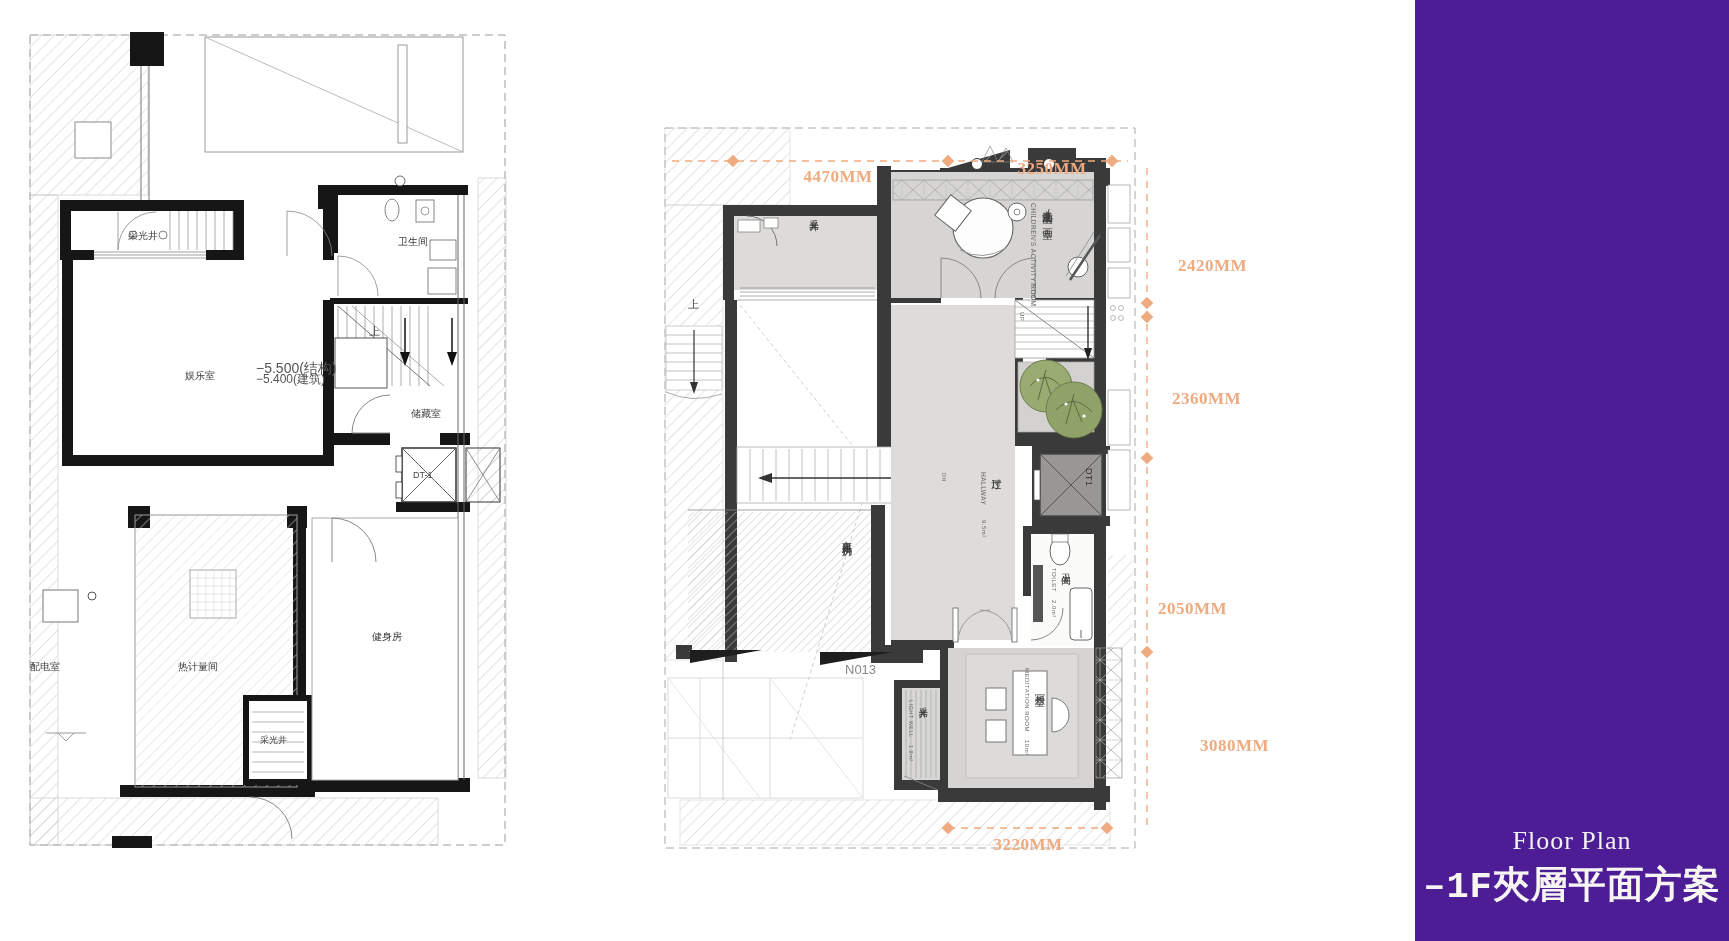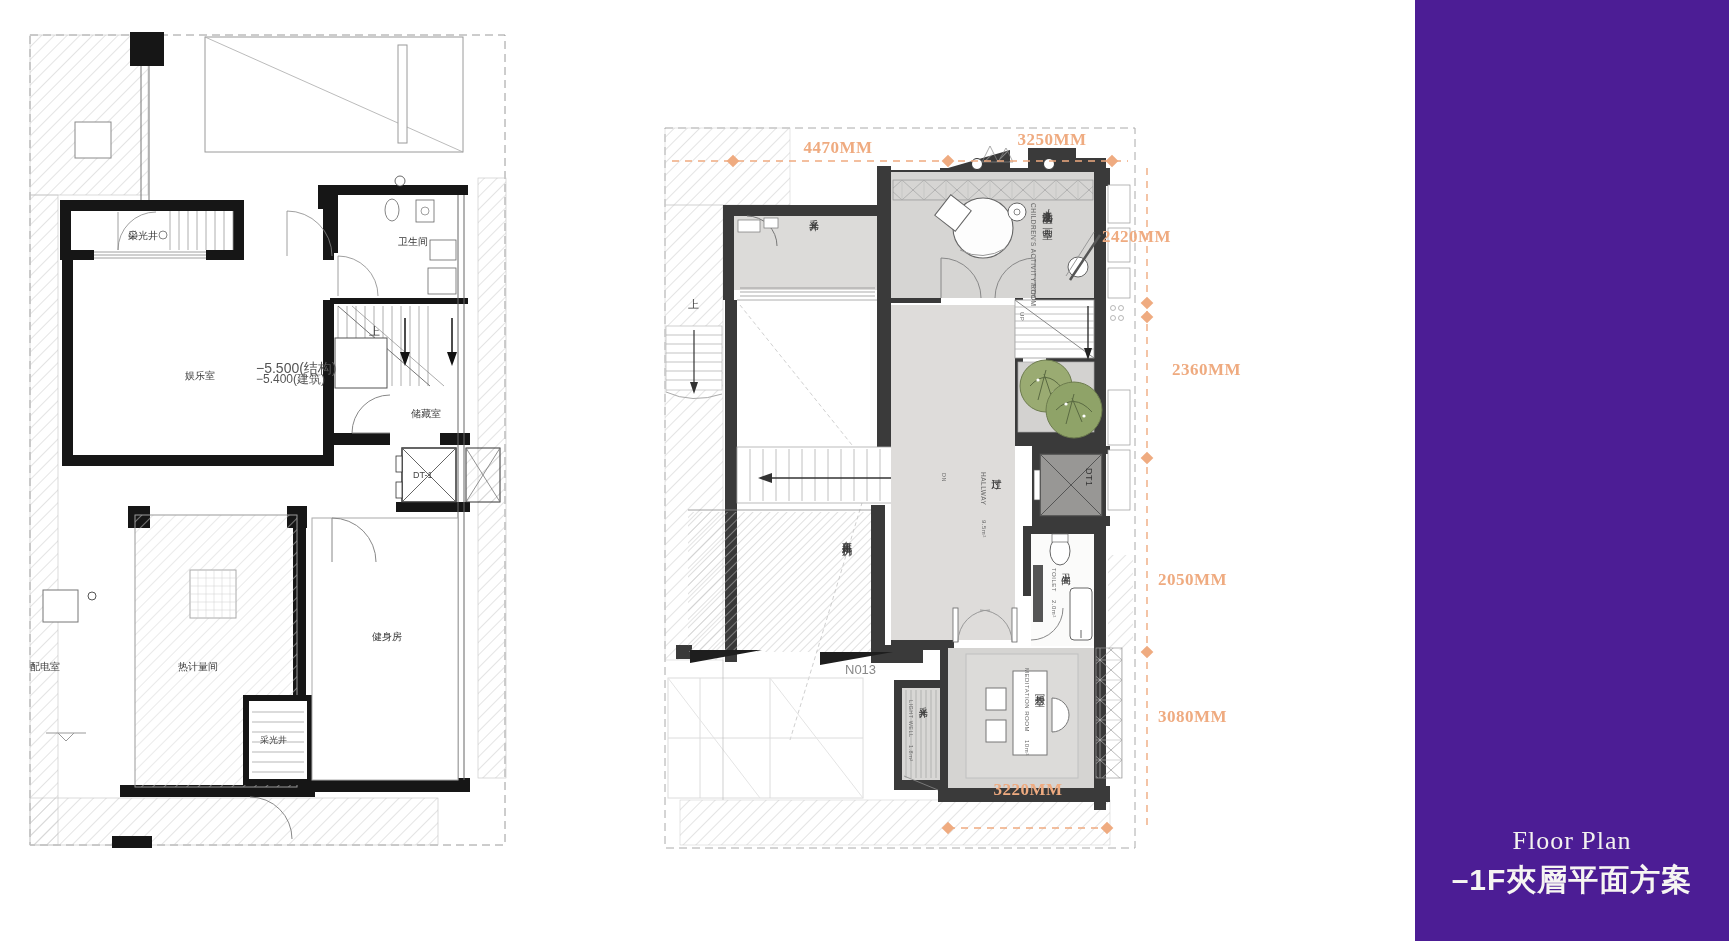--- a/index.html
+++ b/index.html
@@ -17,7 +17,7 @@
   .small{font-size:10px;}
 
   .dim{position:absolute;font-family:"Liberation Serif","DejaVu Serif",serif;
-       font-weight:bold;font-size:17px;letter-spacing:.5px;color:var(--accent);white-space:nowrap;}
+       font-weight:bold;font-size:17px;letter-spacing:.5px;color:var(--accent);white-space:nowrap;margin-top:29px;}
   .dim.center{transform:translateX(-50%);}
 
   .caption{position:absolute;transform:translateX(-50%);

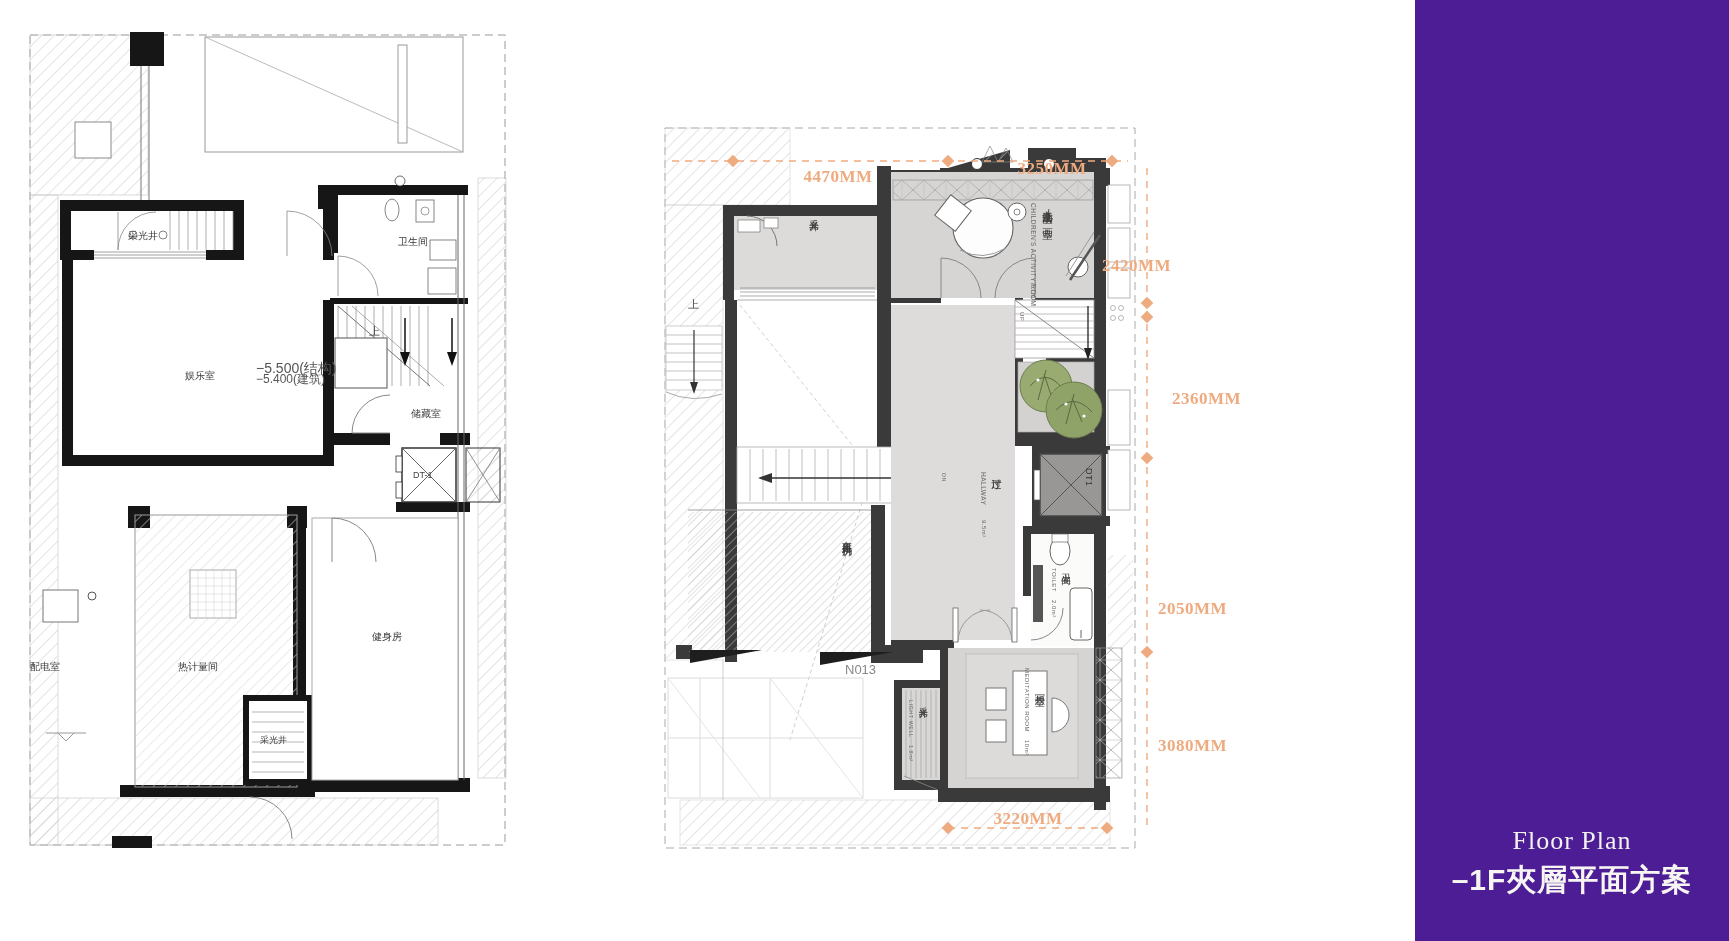--- a/index.html
+++ b/index.html
@@ -413,7 +413,7 @@
 
 <div class="dim center" style="left:838px;top:138px">4470MM</div>
 <div class="dim center" style="left:1052px;top:130px">3250MM</div>
-<div class="dim" style="left:1102px;top:227px">2420MM</div>
+<div class="dim" style="left:1178px;top:227px">2420MM</div>
 <div class="dim" style="left:1172px;top:360px">2360MM</div>
 <div class="dim" style="left:1158px;top:570px">2050MM</div>
 <div class="dim" style="left:1158px;top:707px">3080MM</div>

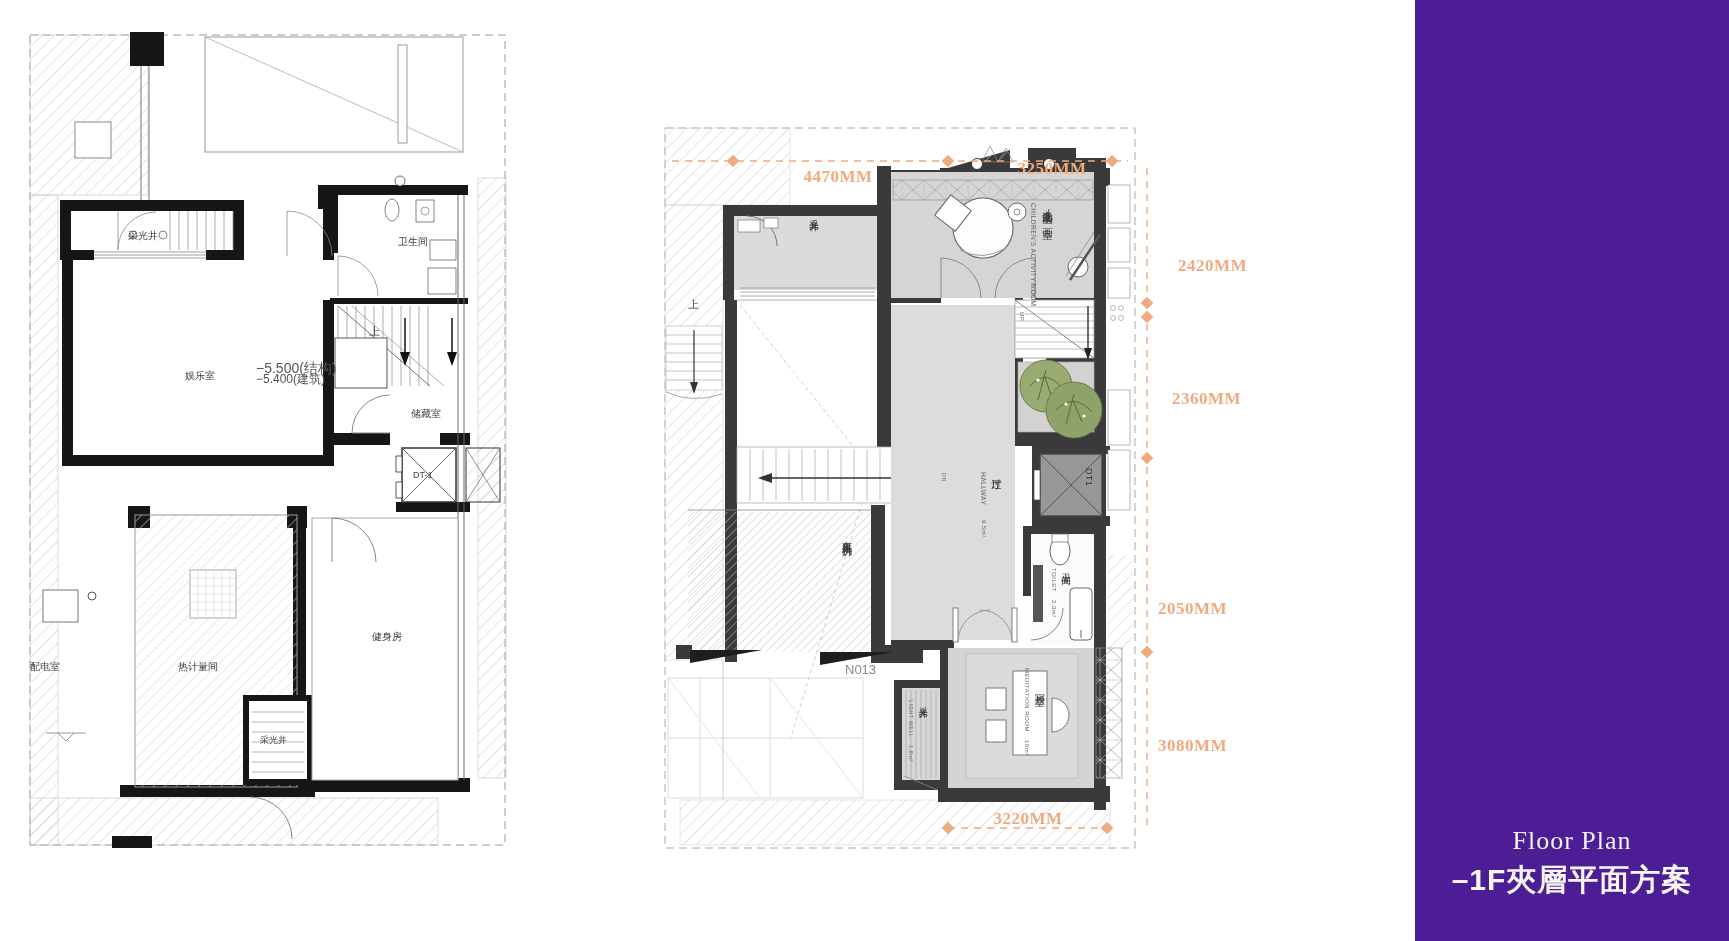--- a/index.html
+++ b/index.html
@@ -416,7 +416,7 @@
 <div class="dim" style="left:1178px;top:227px">2420MM</div>
 <div class="dim" style="left:1172px;top:360px">2360MM</div>
 <div class="dim" style="left:1158px;top:570px">2050MM</div>
-<div class="dim" style="left:1158px;top:707px">3080MM</div>
+<div class="dim" style="left:1200px;top:707px">3080MM</div>
 <div class="dim center" style="left:1028px;top:780px">3220MM</div>
 
 

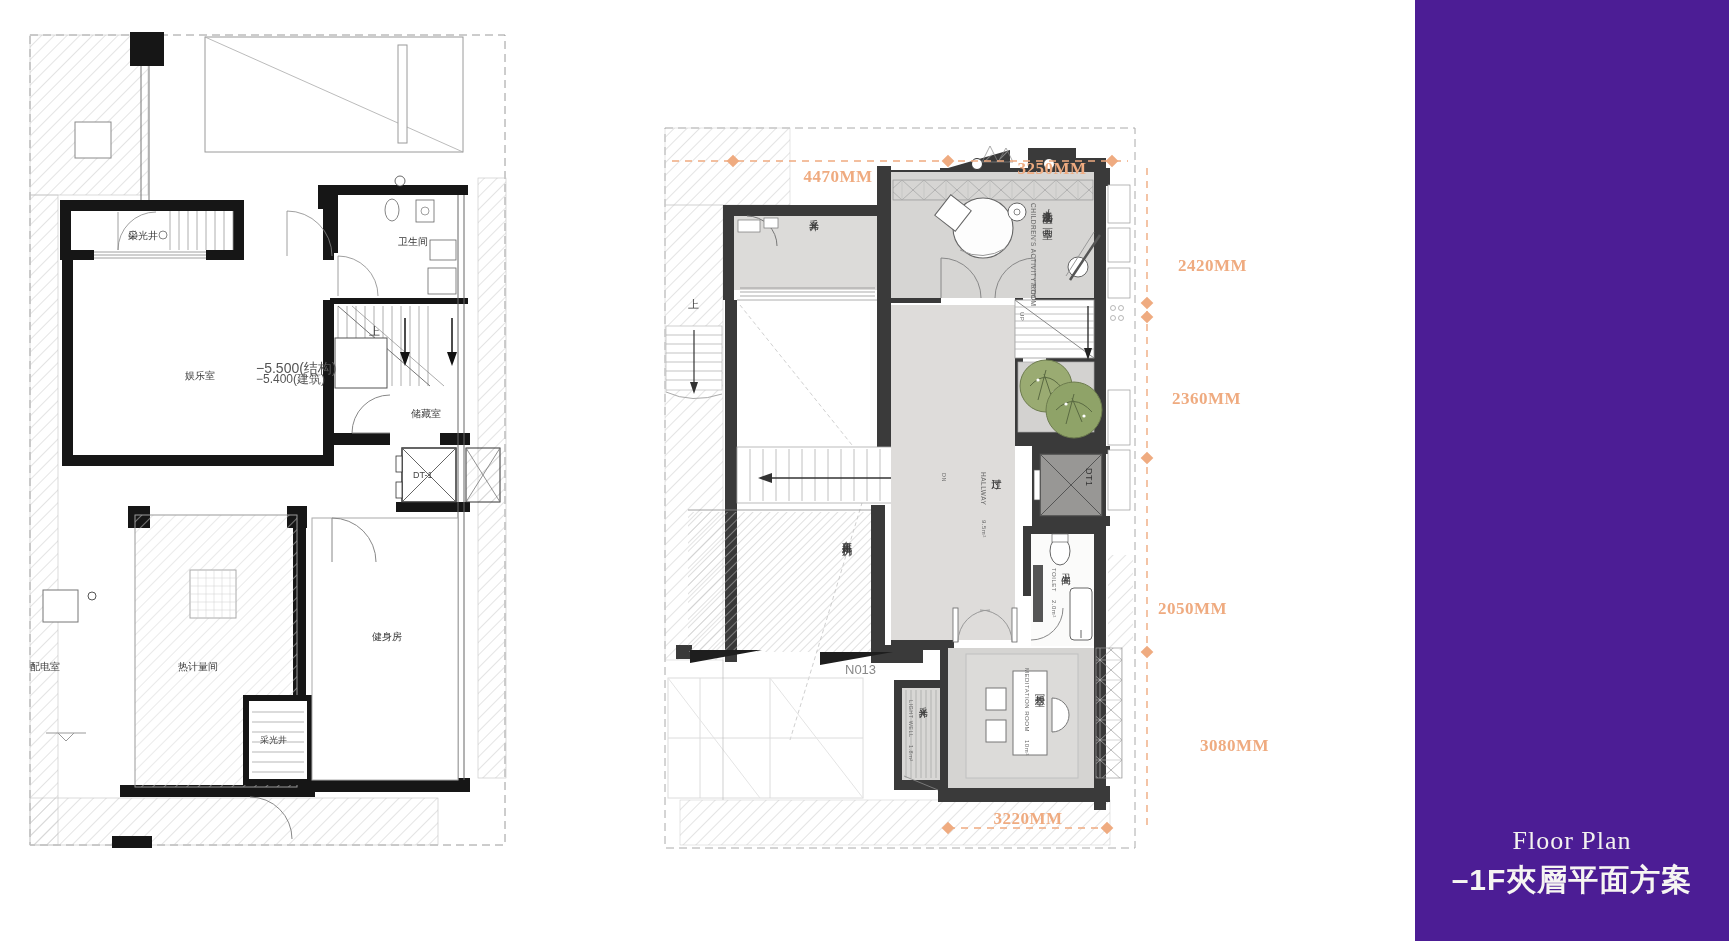--- a/index.html
+++ b/index.html
@@ -417,7 +417,7 @@
 <div class="dim" style="left:1172px;top:360px">2360MM</div>
 <div class="dim" style="left:1158px;top:570px">2050MM</div>
 <div class="dim" style="left:1200px;top:707px">3080MM</div>
-<div class="dim center" style="left:1028px;top:780px">3220MM</div>
+<div class="dim center" style="left:1028px;top:806px">3220MM</div>
 
 
 <div class="side-panel">

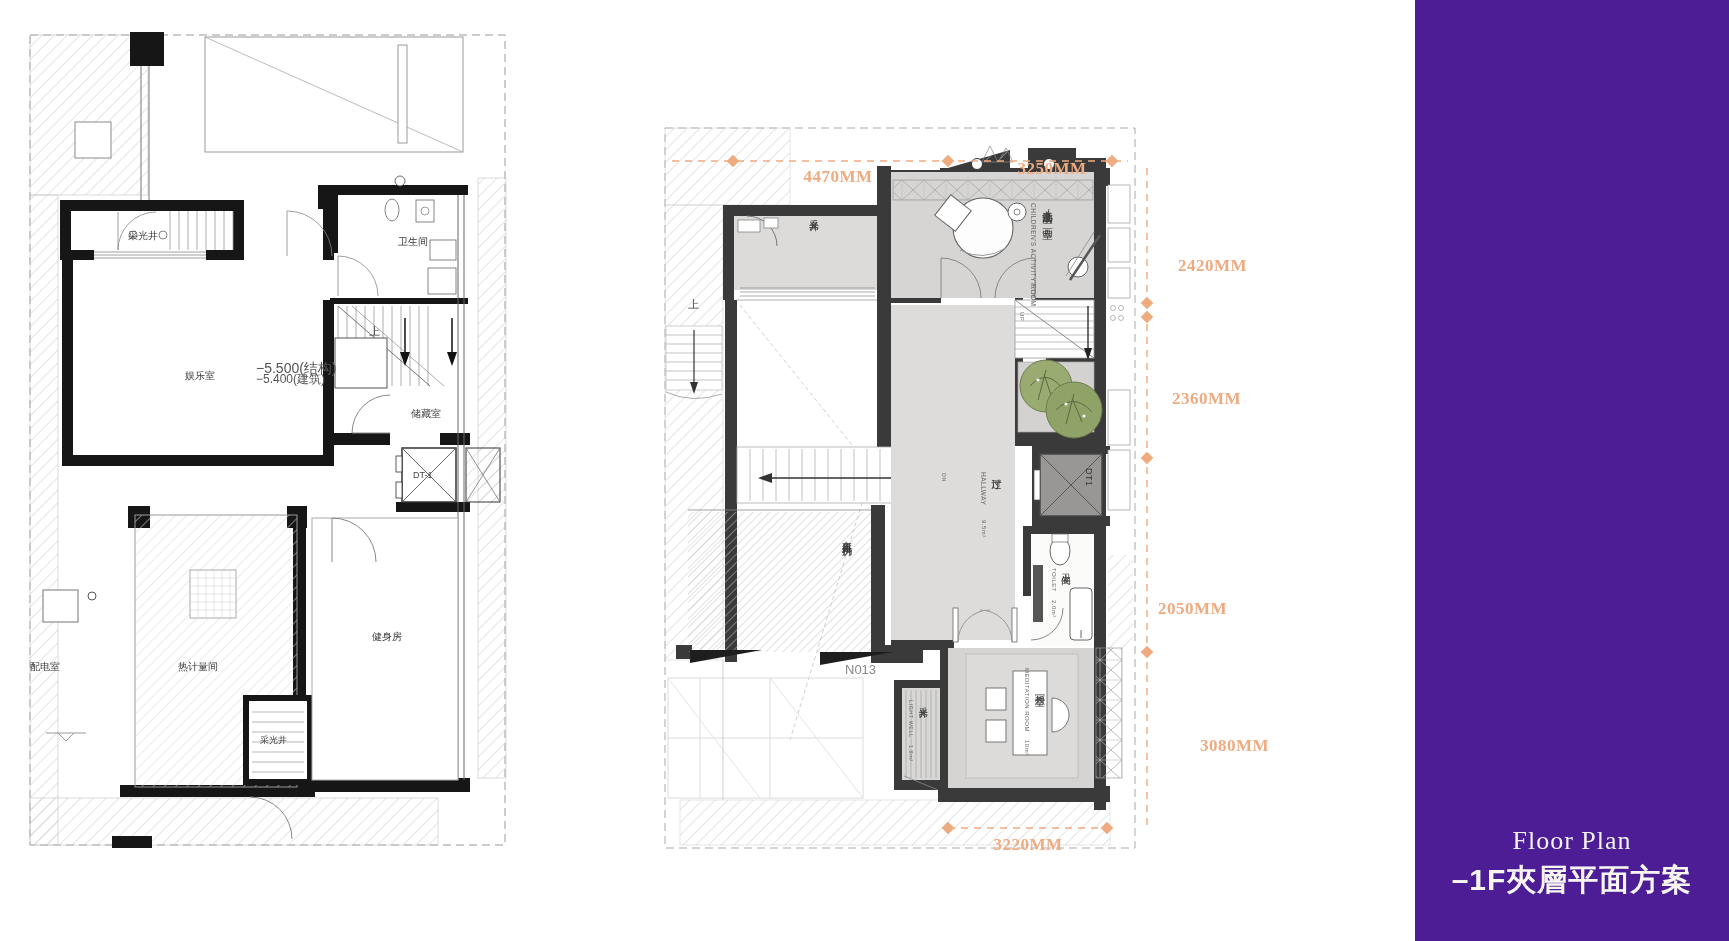--- a/index.html
+++ b/index.html
@@ -30,7 +30,7 @@
        font-family:"Liberation Serif","DejaVu Serif",serif;font-size:26px;
        color:#f3f2ef;letter-spacing:1px;white-space:nowrap;}
   .panel-title-zh{position:absolute;left:50%;top:860px;transform:translateX(-50%);
-       font-family:Liberation Sans, sans-serif;font-size:30px;font-weight:bold;
+       font-family:Liberation Mono, monospace;font-size:37px;font-weight:bold;
        color:#f6f5f2;letter-spacing:1px;white-space:nowrap;}
 </style>
 </head>

